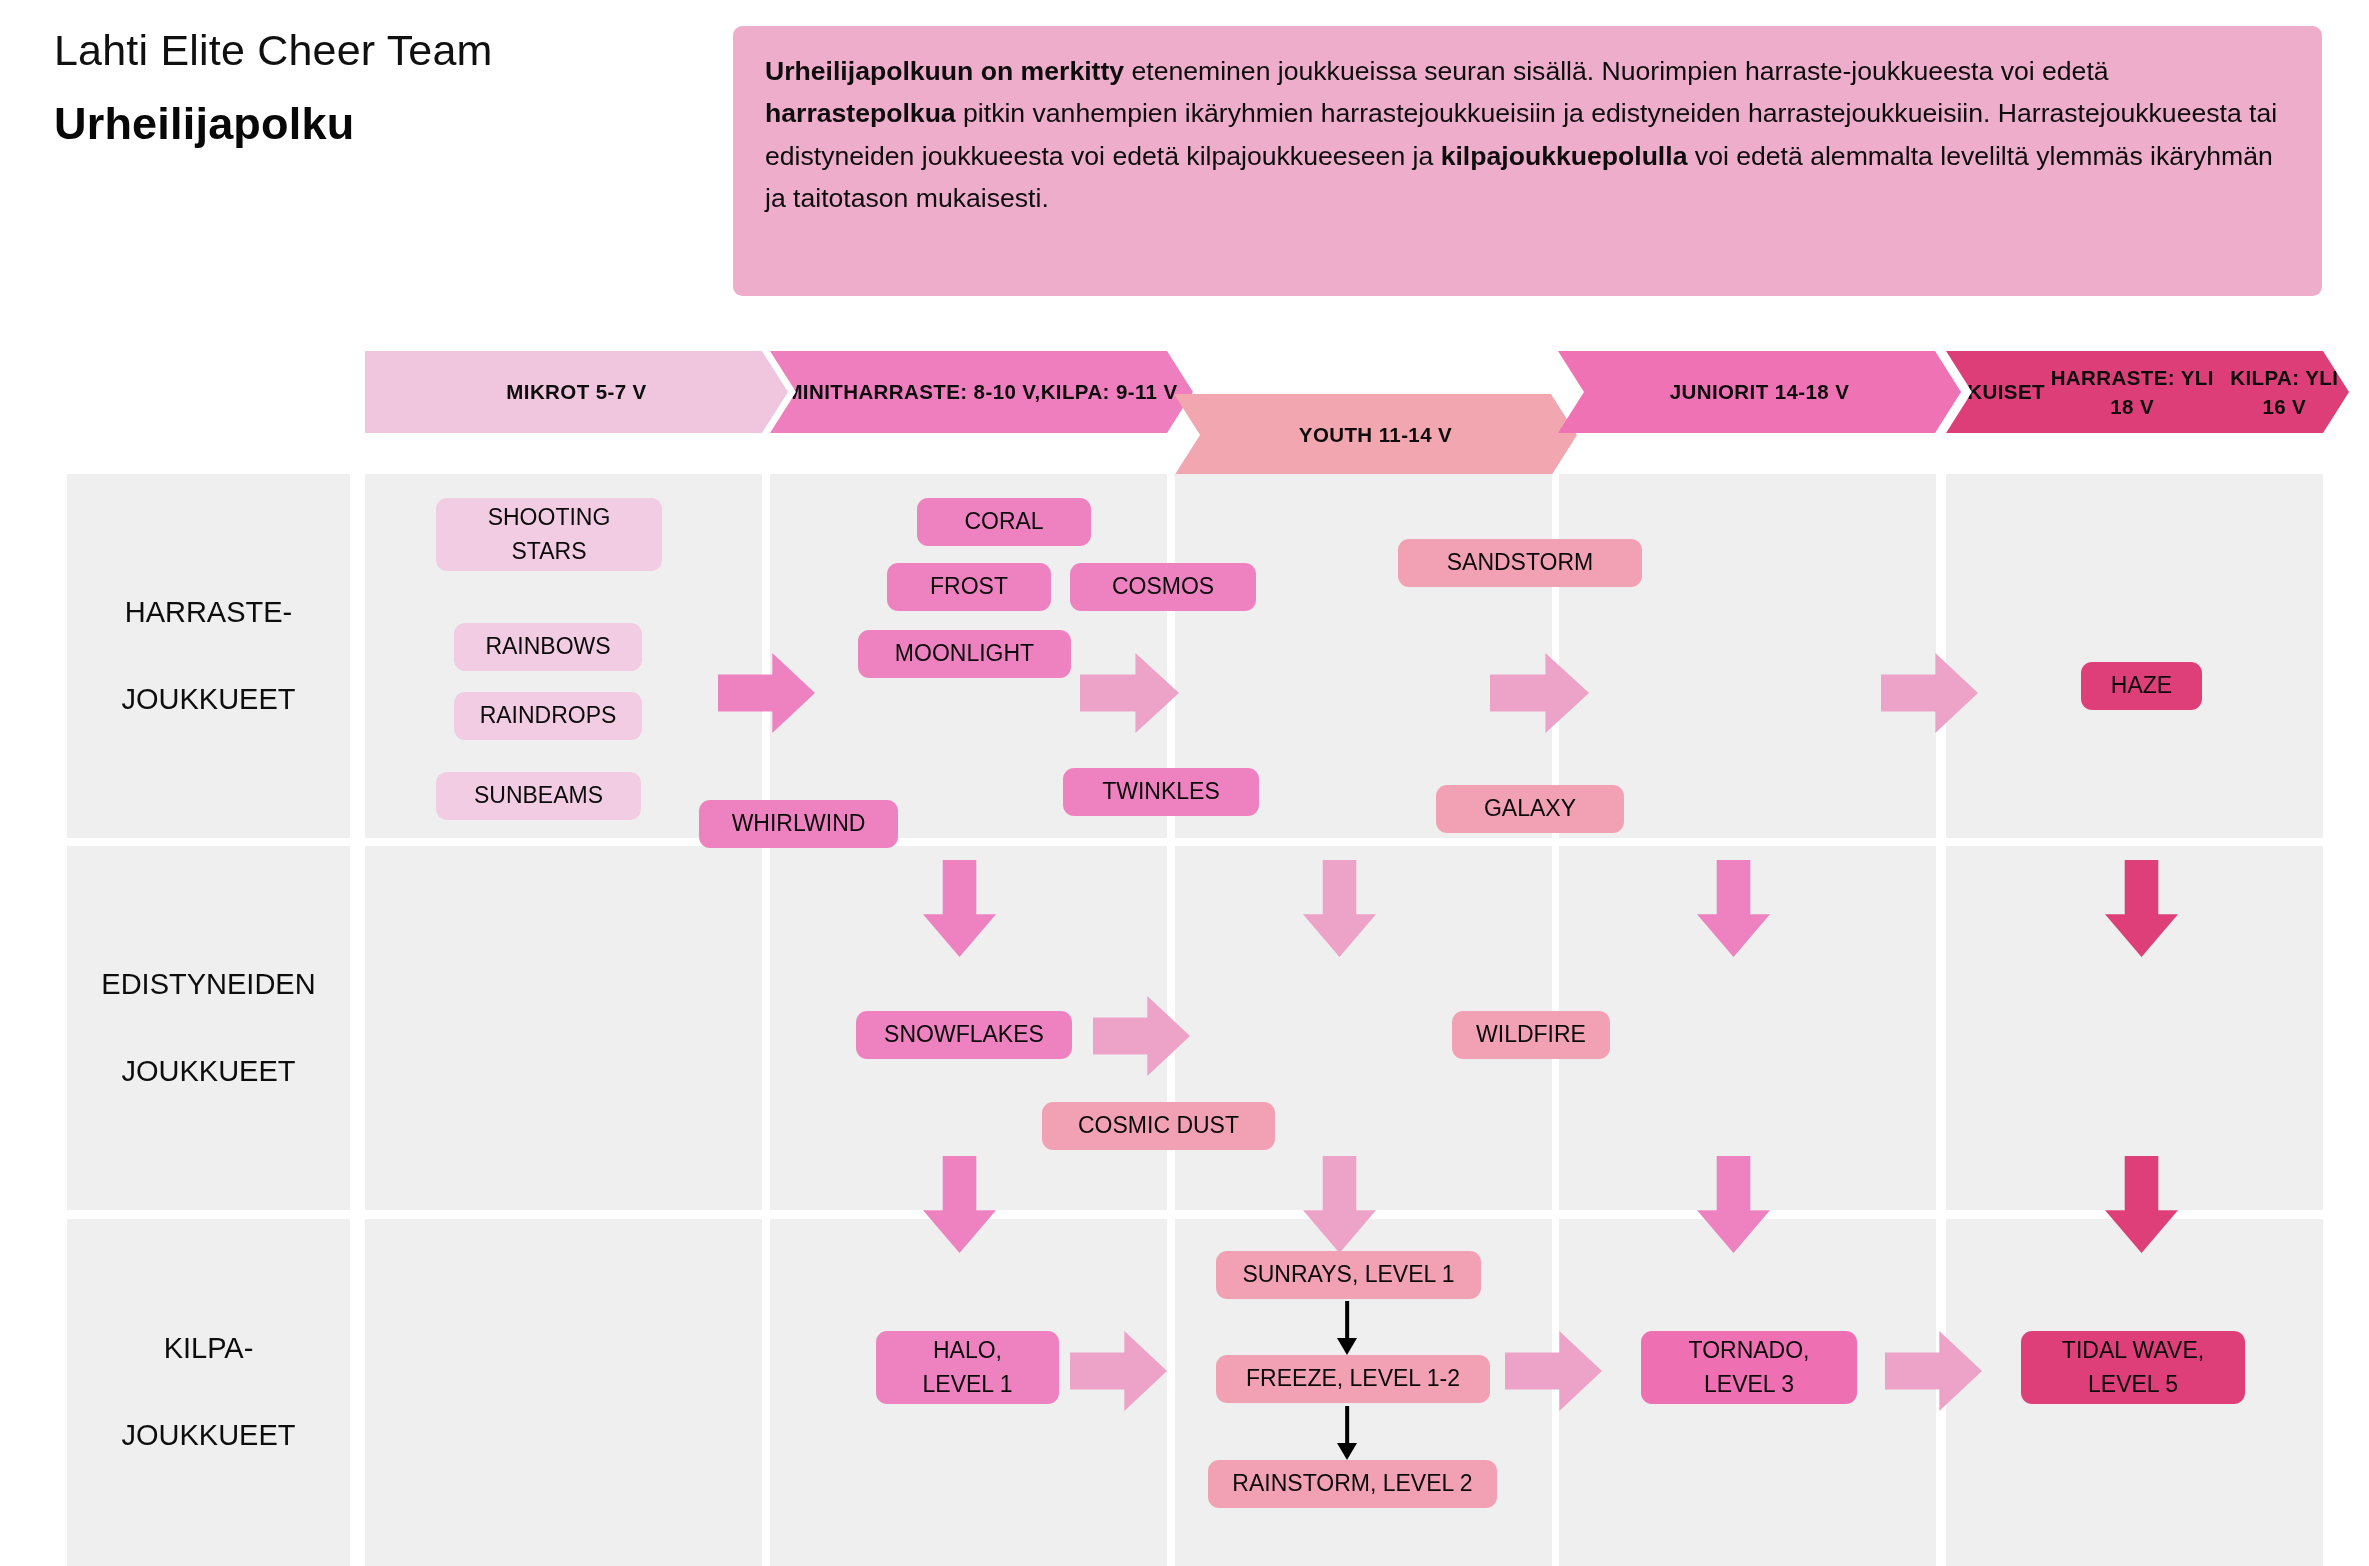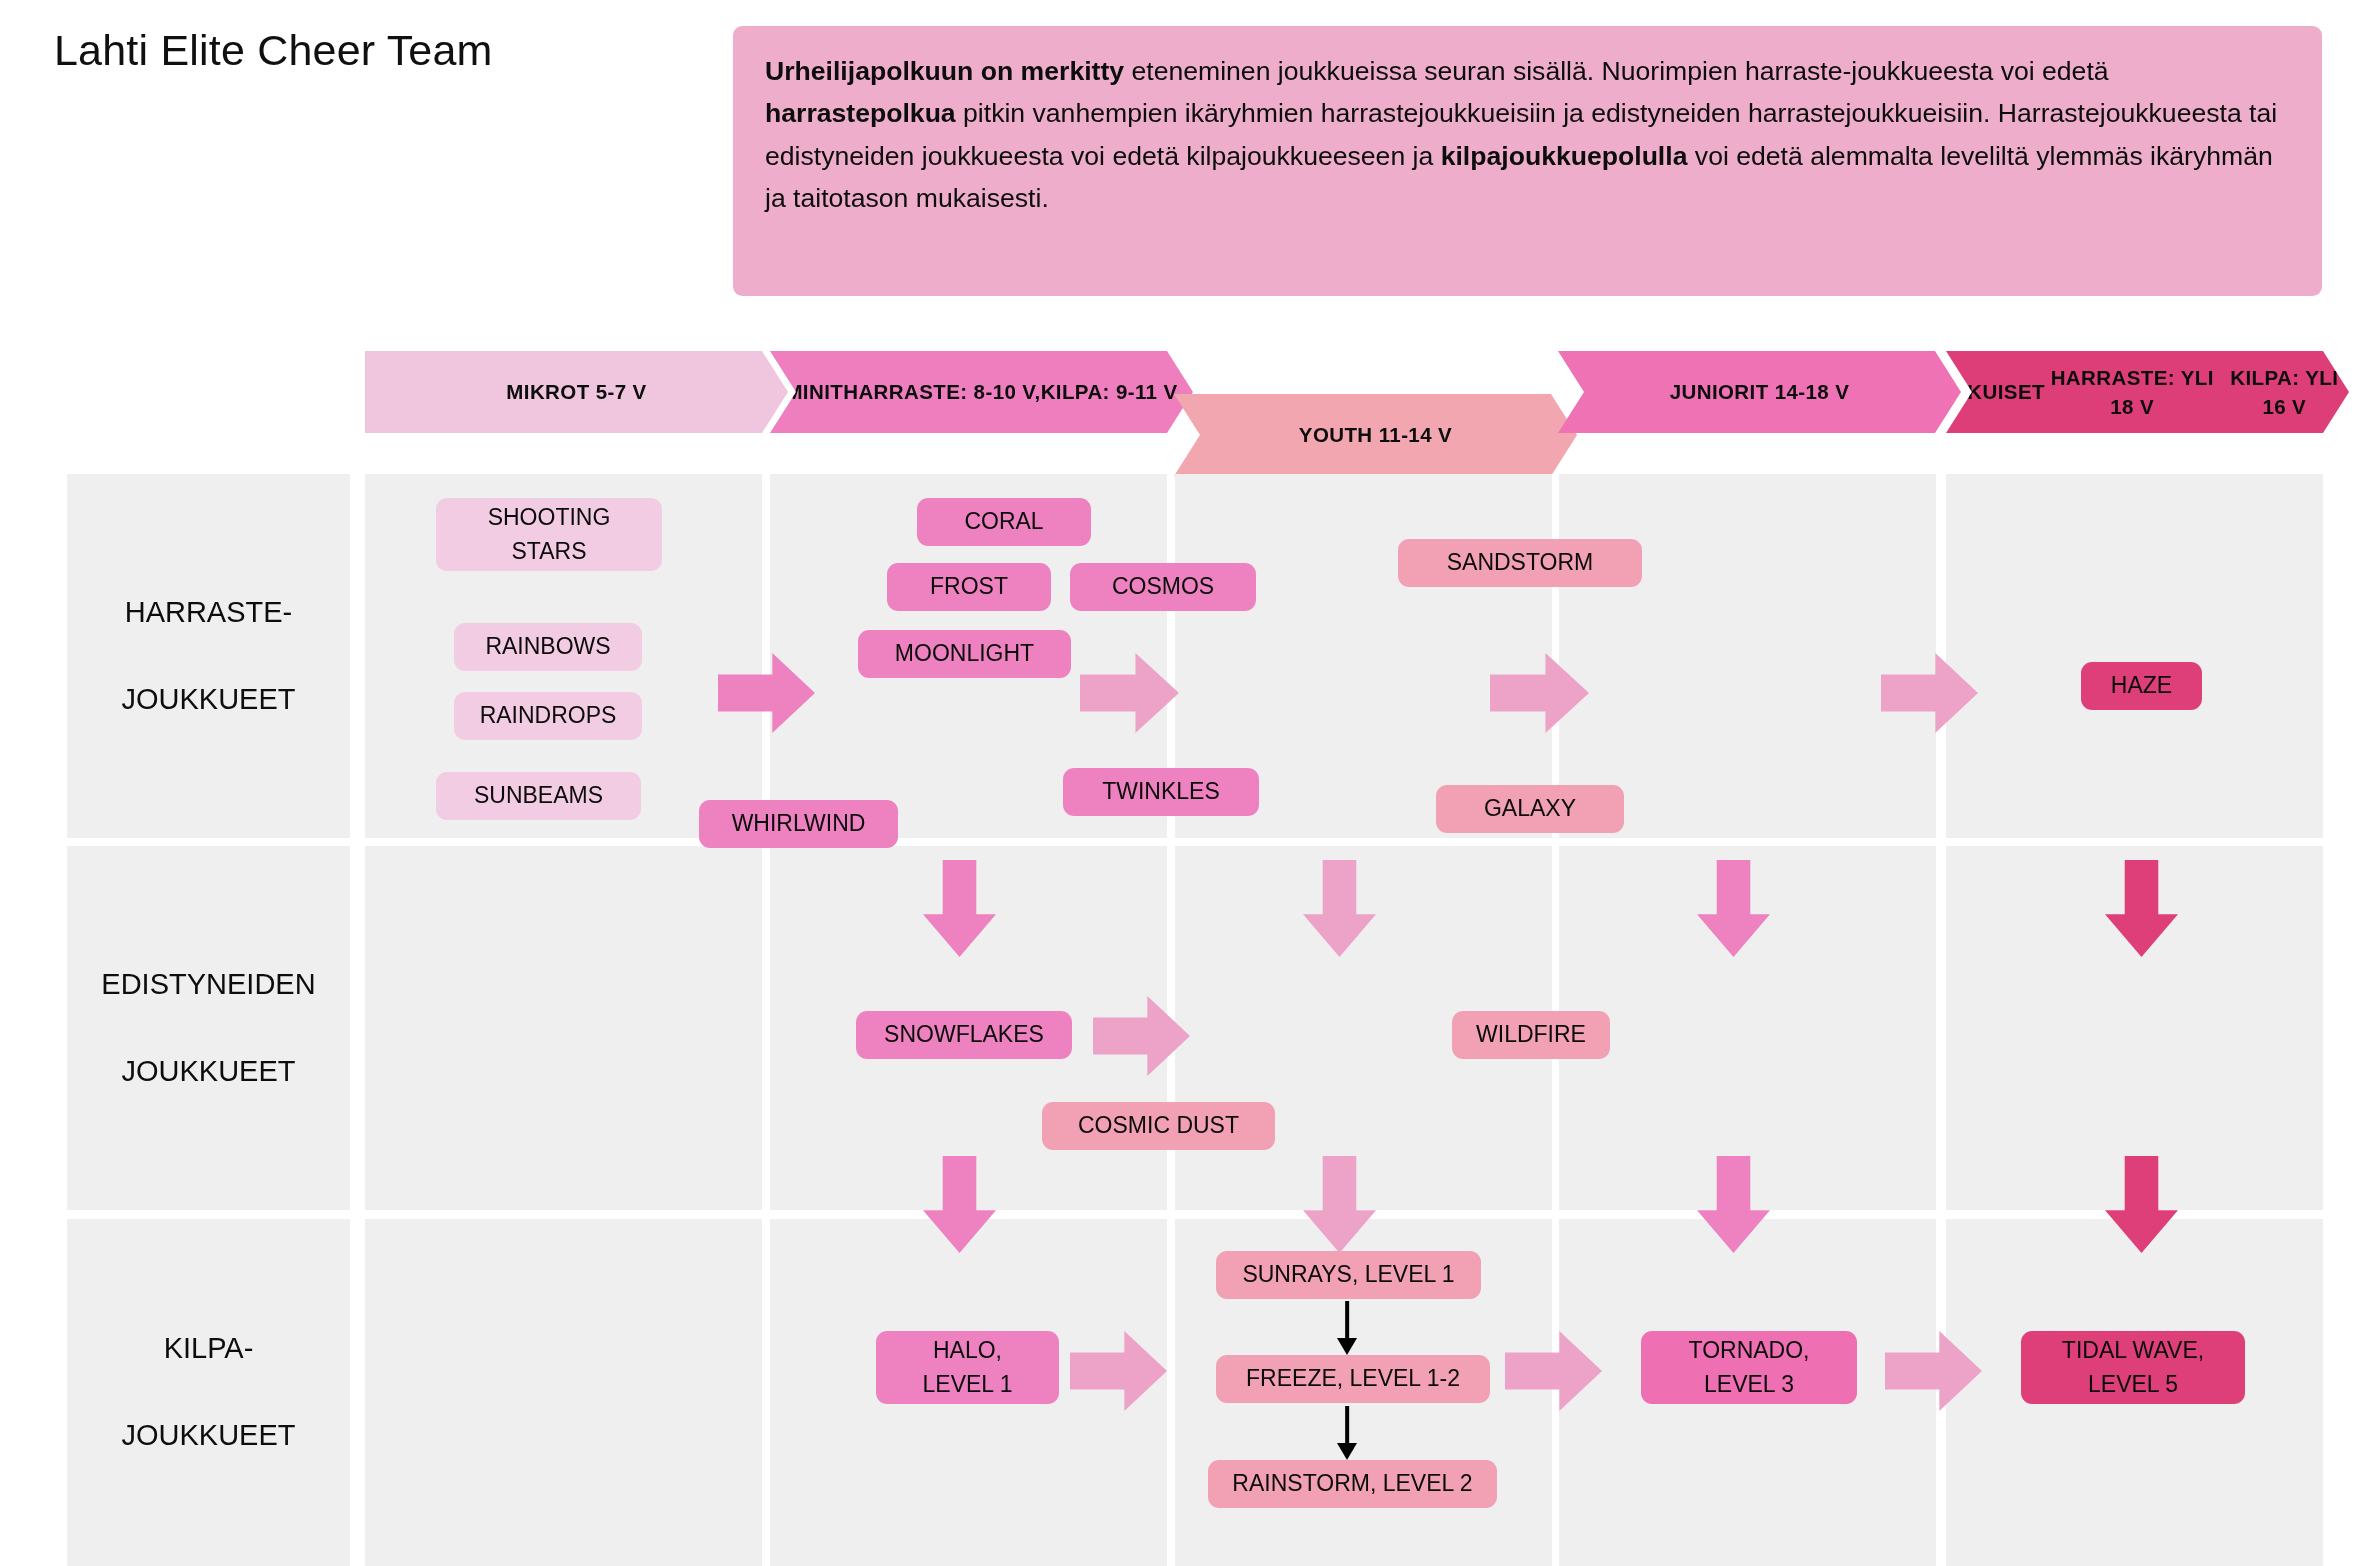--- a/index.html
+++ b/index.html
@@ -114,6 +114,7 @@
 <div id="root">
 
   <div class="hdr-title1">Lahti Elite Cheer Team</div>
+  <div class="hdr-title2">Urheilijapolku</div>
 
 
   <div class="intro">

